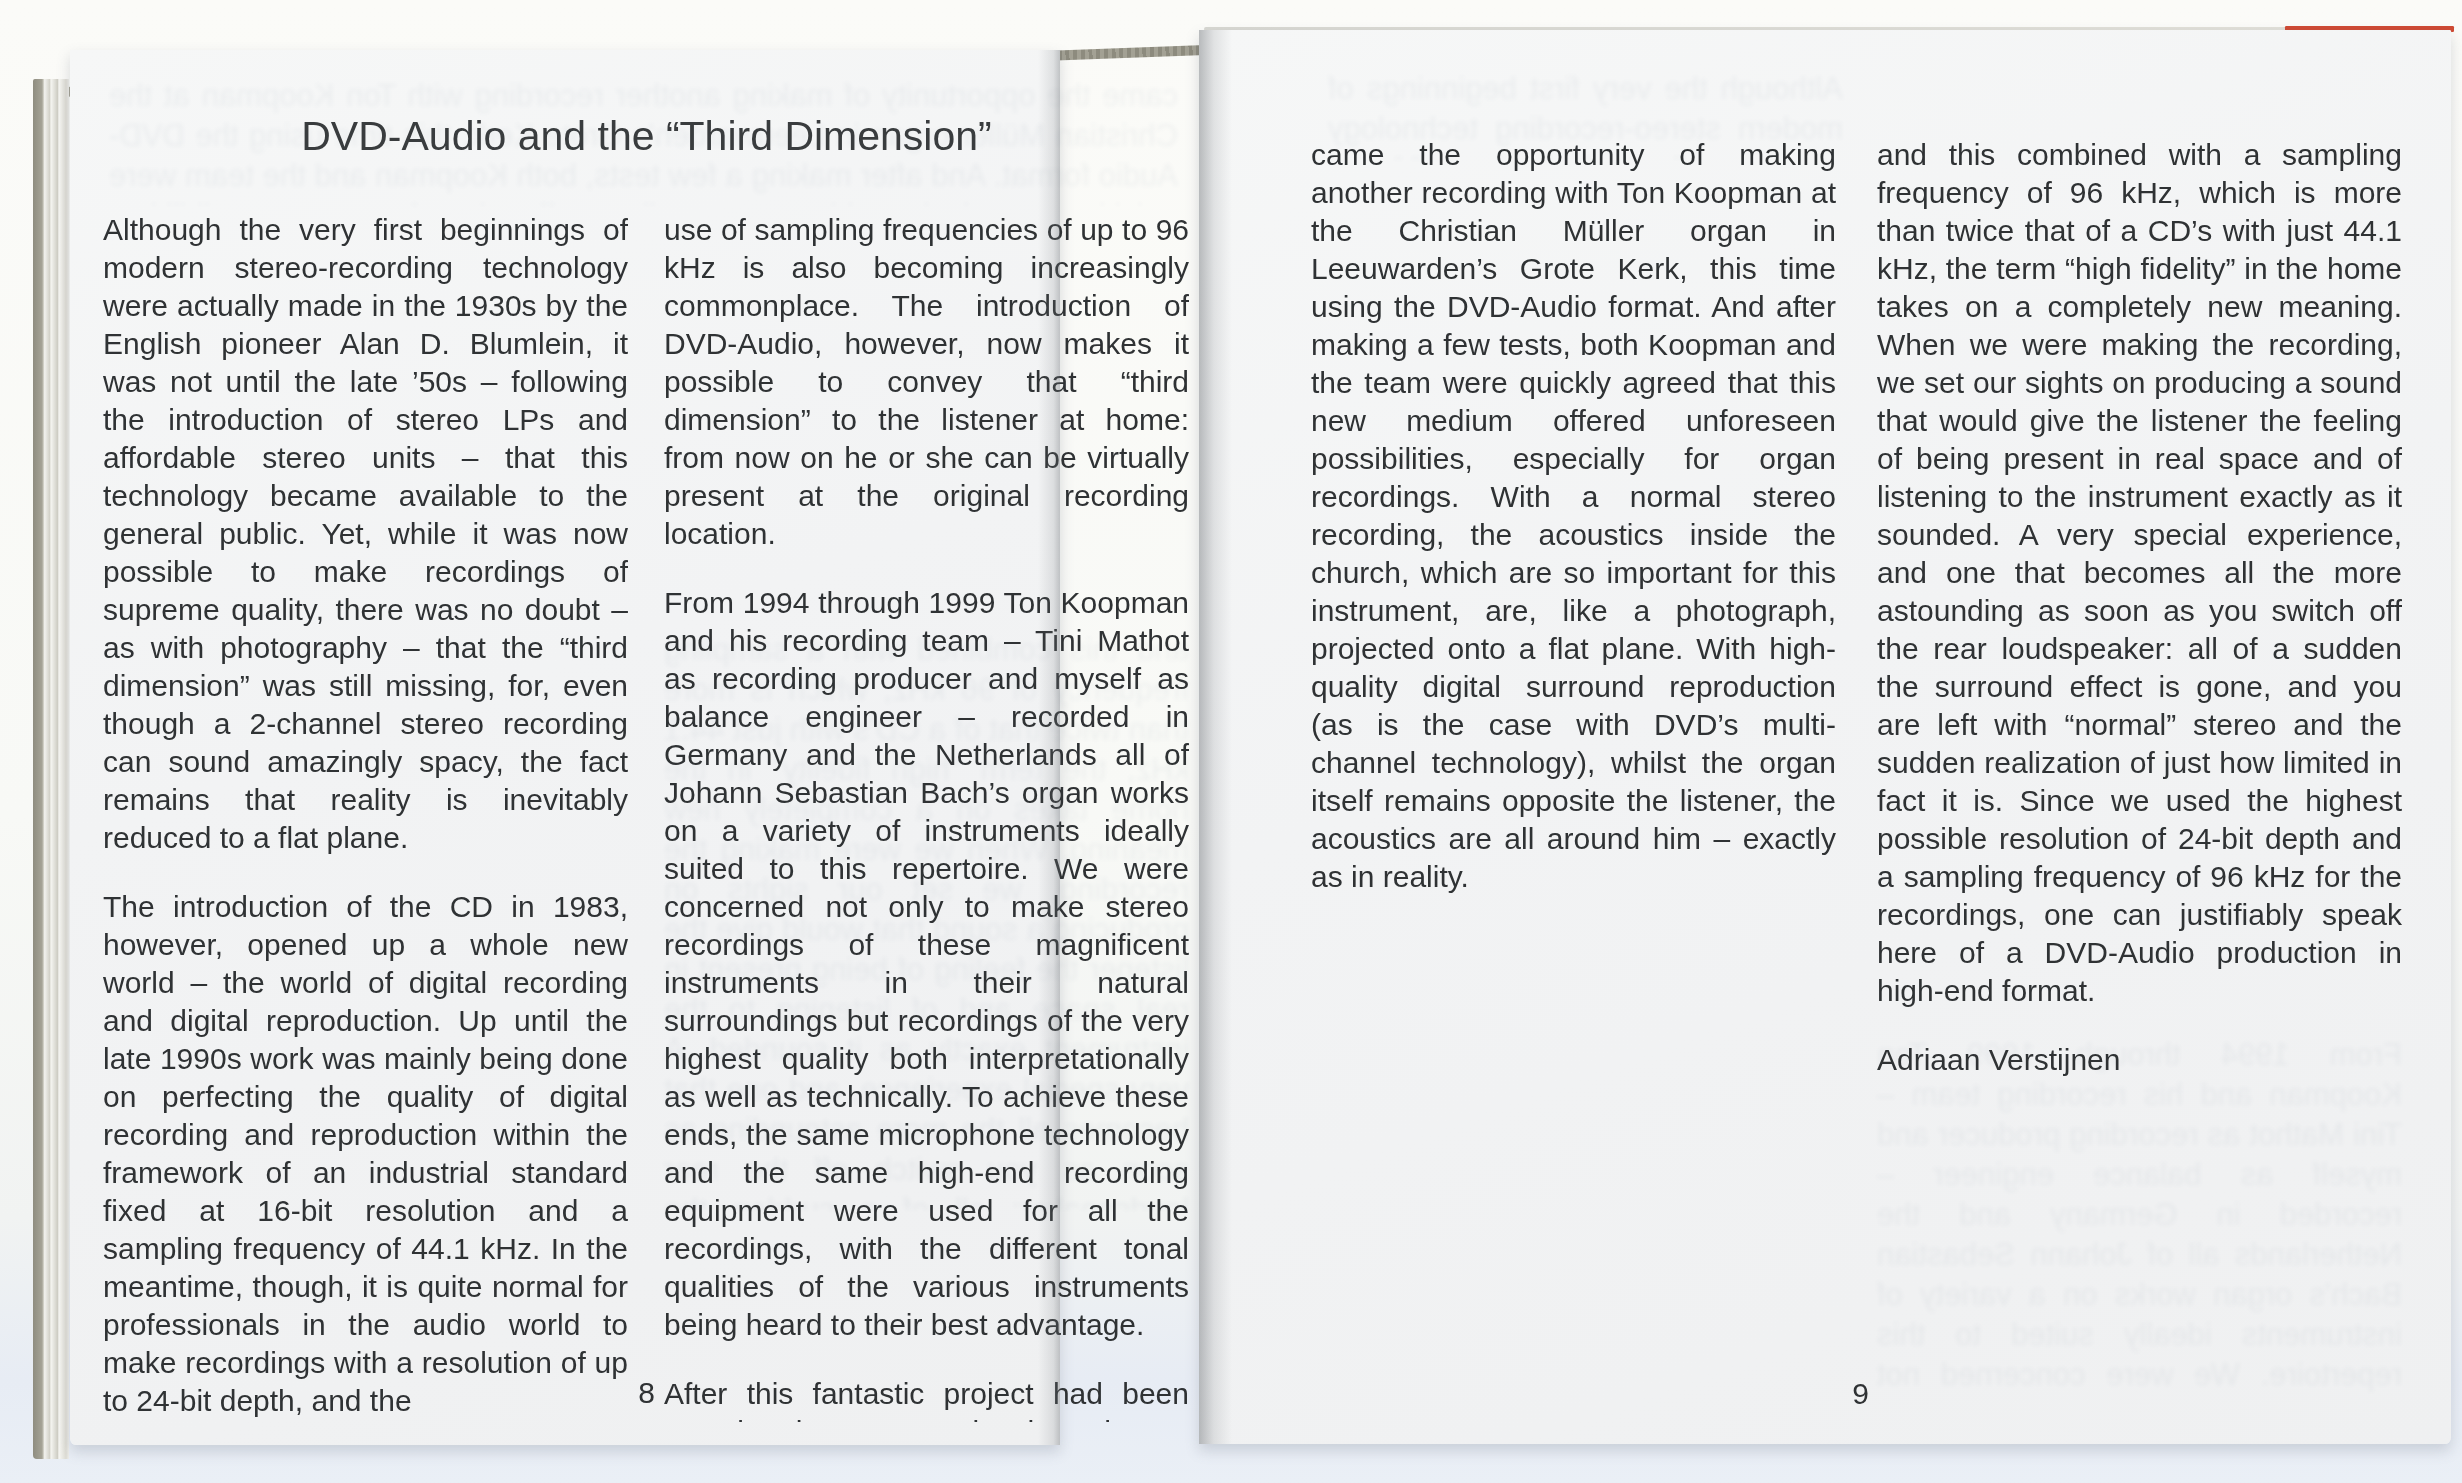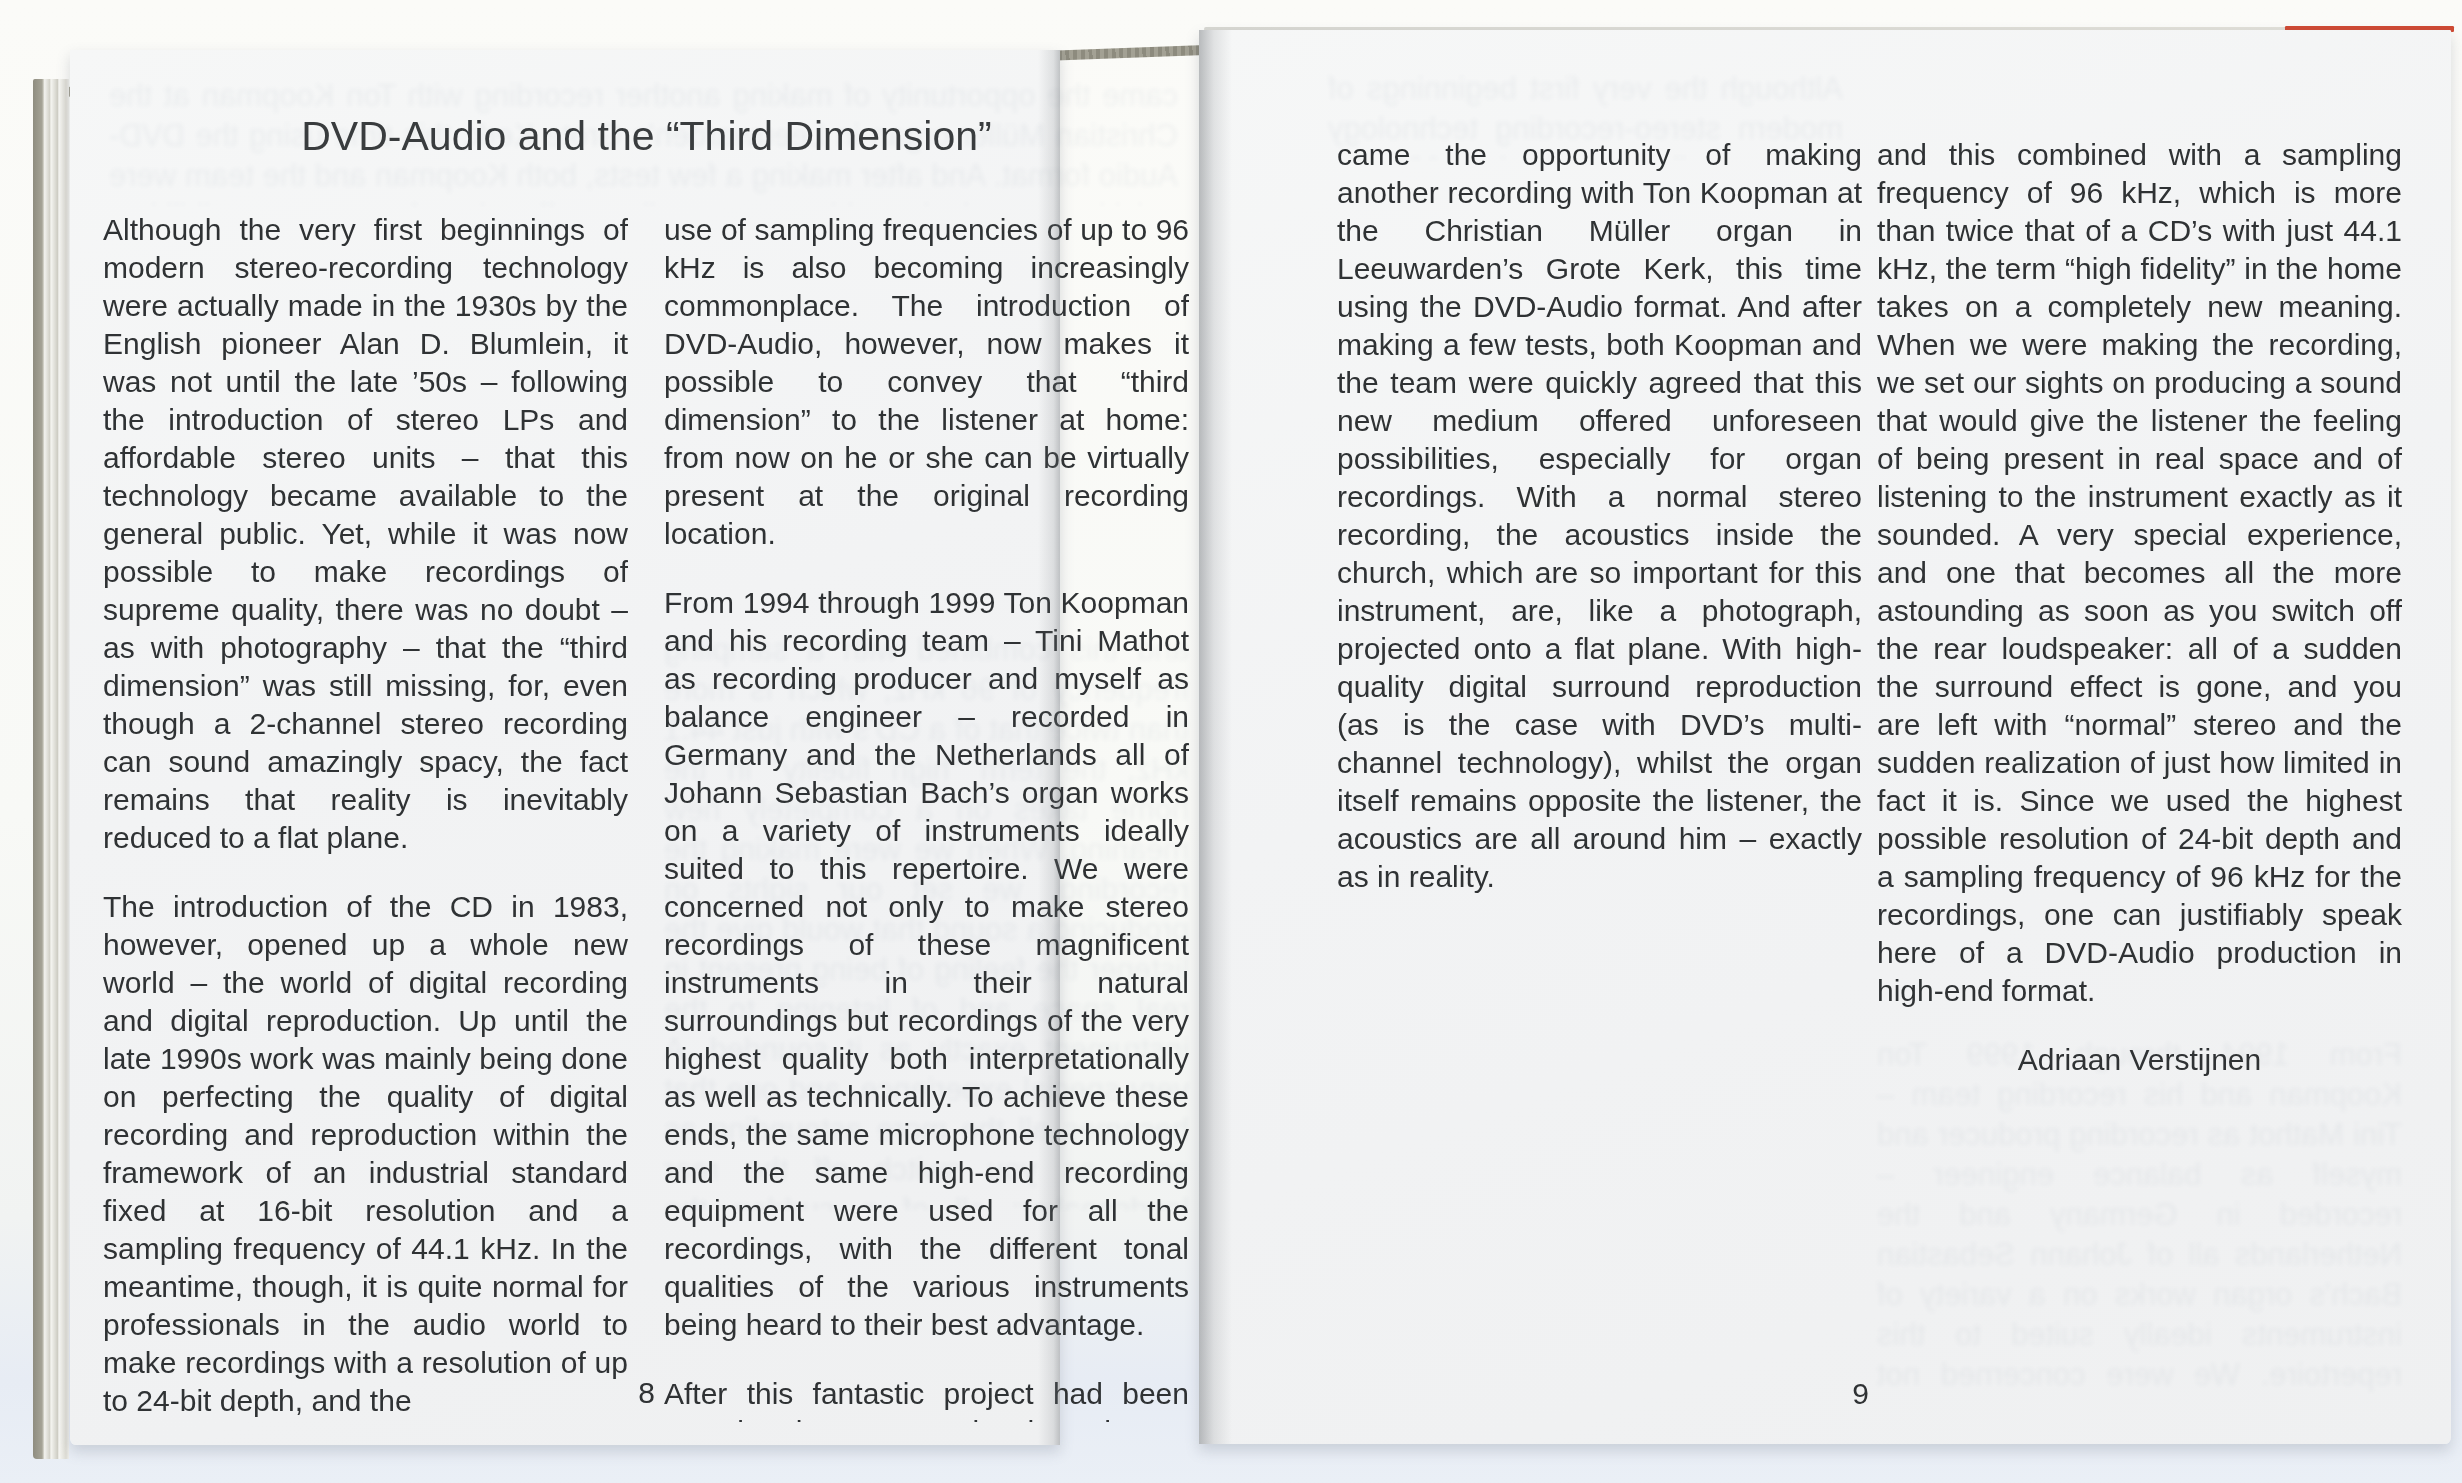--- a/index.html
+++ b/index.html
@@ -81,7 +81,7 @@
 
   .lp-col1 { left: 33px;  top: 161px; height: 1211px; }
   .lp-col2 { left: 594px; top: 161px; height: 1211px; }
-  .rp-col1 { left: 138px;  top: 106px; height: 1224px; }
+  .rp-col1 { left: 112px;  top: 106px; height: 1224px; }
   .rp-col2 { left: 678px; top: 106px; height: 1224px; }
 
   .signature { text-align: center; margin-top: 50px; }

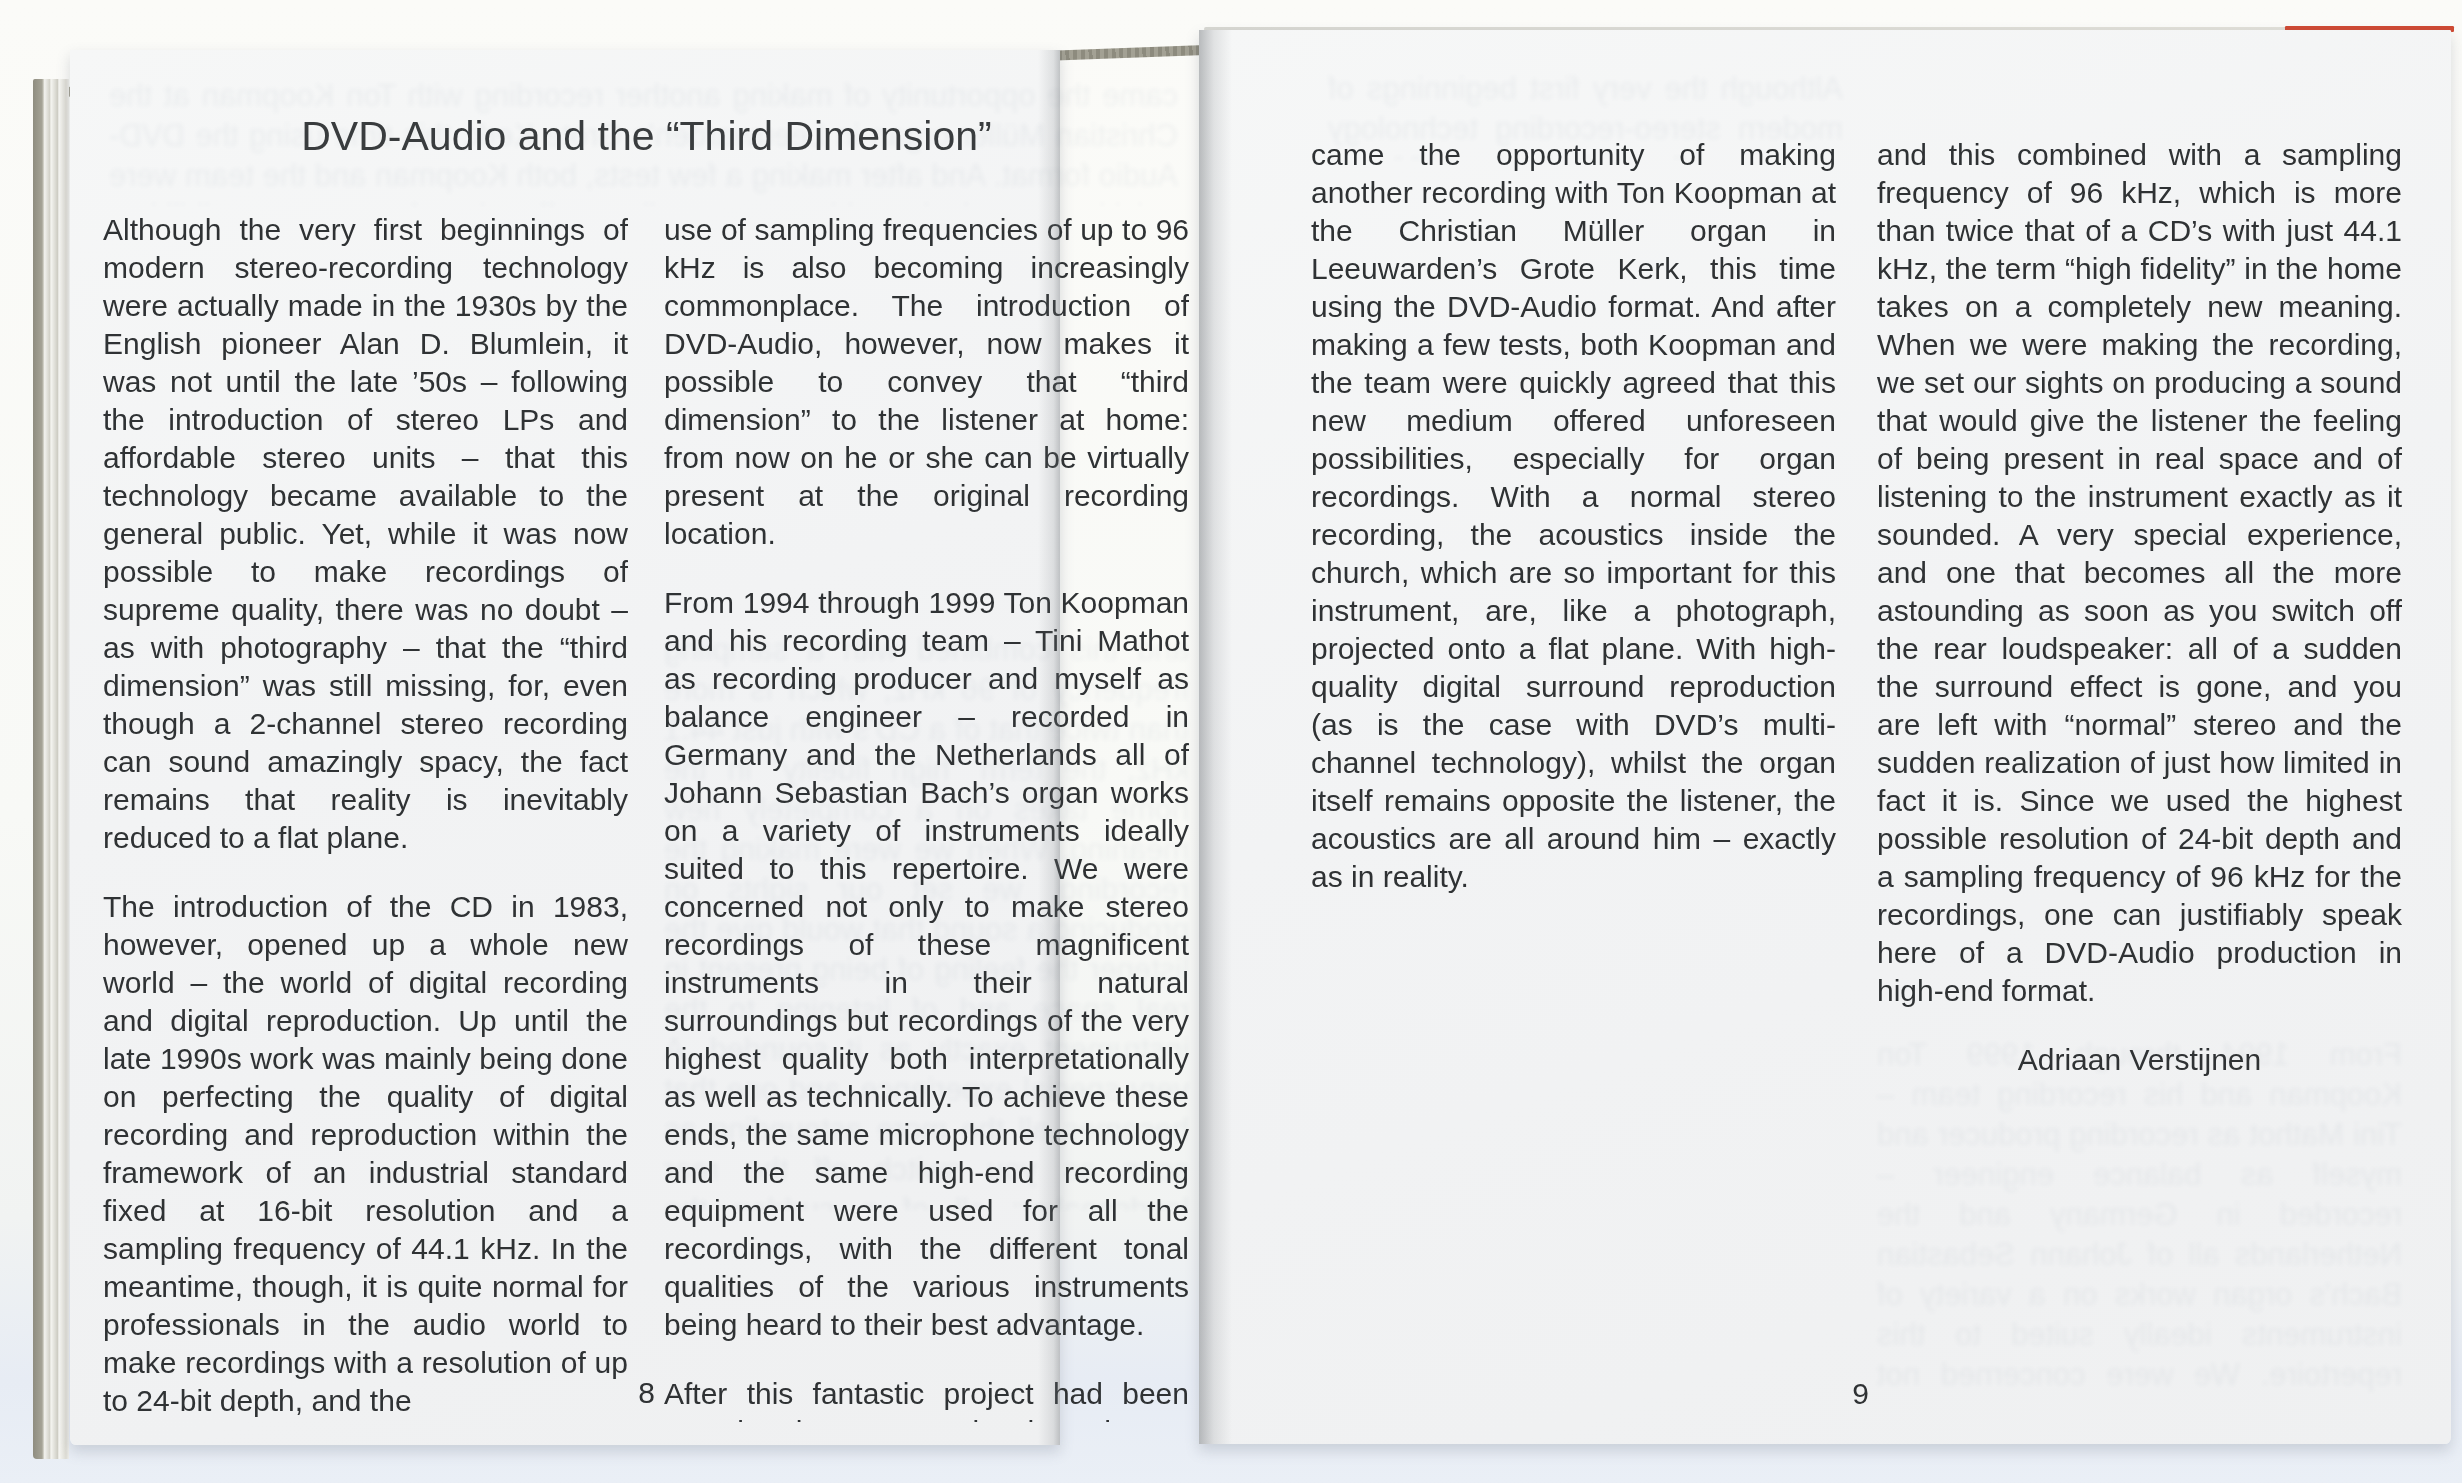--- a/index.html
+++ b/index.html
@@ -84,7 +84,7 @@
   .rp-col1 { left: 112px;  top: 106px; height: 1224px; }
   .rp-col2 { left: 678px; top: 106px; height: 1224px; }
 
-  .signature { text-align: center; margin-top: 50px; }
+  .signature { text-align: left; margin-top: 50px; }
 
   .page-number {
     position: absolute; width: 525px; text-align: center;

